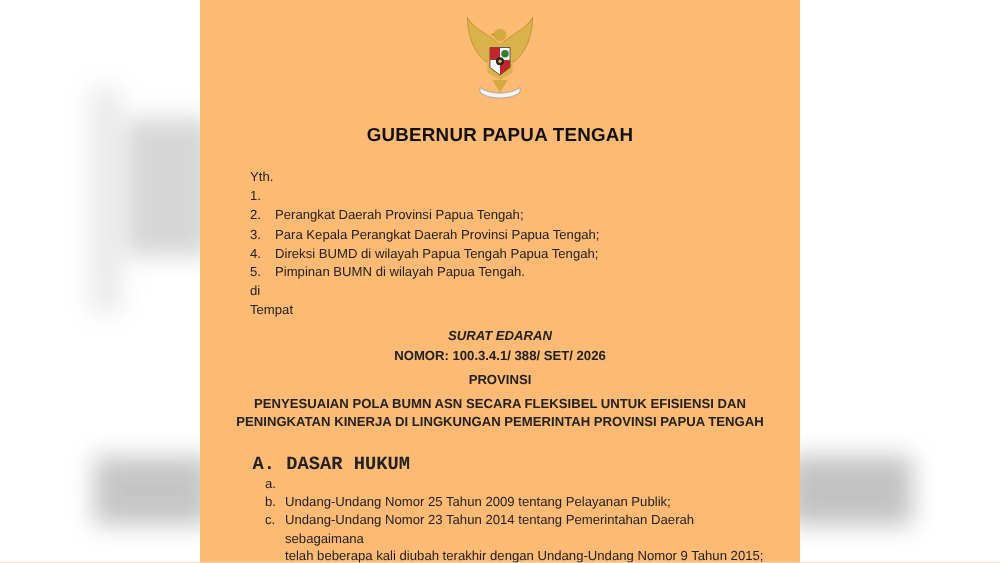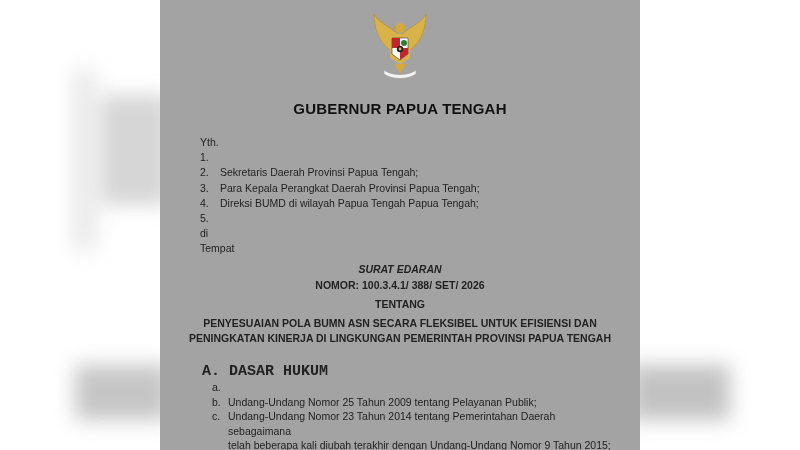--- a/index.html
+++ b/index.html
@@ -19,7 +19,7 @@
 
     .page {
       position: absolute; left: 160px; top: 0; width: 480px; height: 450px;
-      background: #a3a3a3; color: #111;
+      background: #fdba74; color: #111;
     }
     .emblem { position: absolute; left: 210px; top: 12px; width: 60px; height: 72px; }
     .gov-title {

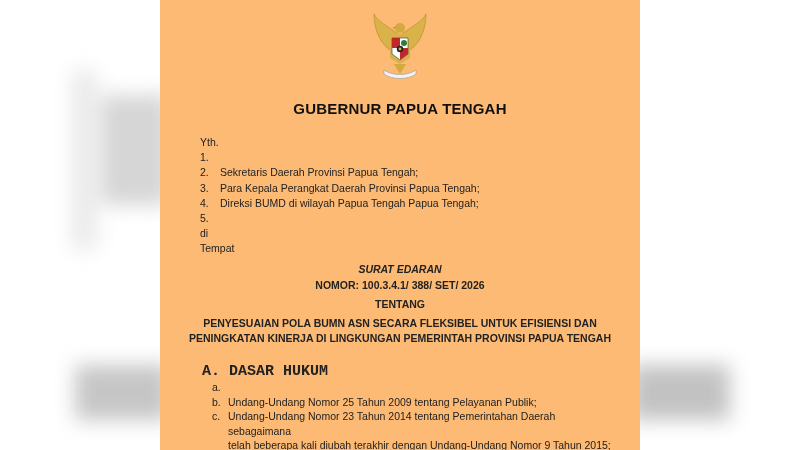--- a/index.html
+++ b/index.html
@@ -81,7 +81,7 @@
     </div>
     <div class="row">
       <span class="num">2.</span>
-      <span>Sekretaris Daerah Provinsi Papua Tengah;</span>
+      <span>Perangkat Daerah Provinsi Papua Tengah;</span>
     </div>
     <div class="row">
       <span class="num">3.</span>

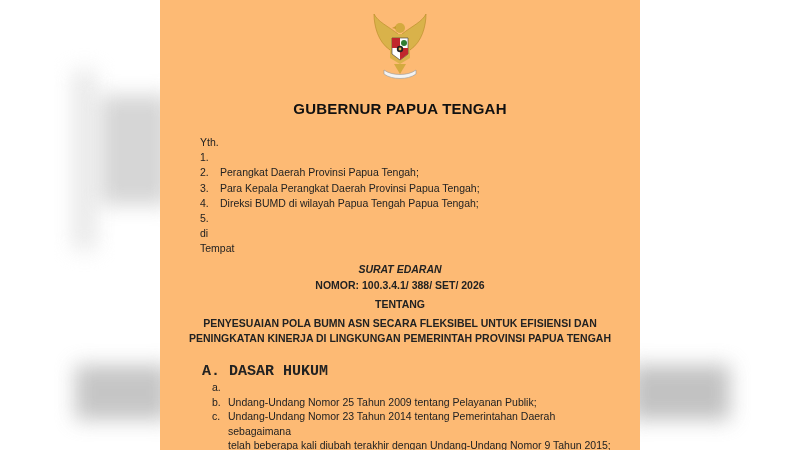--- a/index.html
+++ b/index.html
@@ -93,6 +93,7 @@
     </div>
     <div class="row">
       <span class="num">5.</span>
+      <span>Pimpinan BUMN di wilayah Papua Tengah.</span>
     </div>
     <div>di</div>
     <div>Tempat</div>

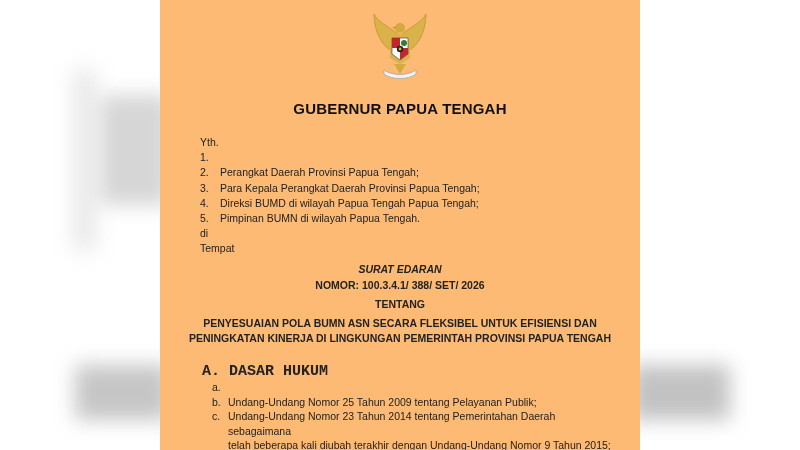--- a/index.html
+++ b/index.html
@@ -101,7 +101,7 @@
 
   <div class="center-block se-title">SURAT EDARAN</div>
   <div class="center-block se-number">NOMOR: 100.3.4.1/ 388/ SET/ 2026</div>
-  <div class="center-block tentang">TENTANG</div>
+  <div class="center-block tentang">PROVINSI</div>
   <div class="center-block subject">
     <div>PENYESUAIAN POLA BUMN ASN SECARA FLEKSIBEL UNTUK EFISIENSI DAN</div>
     <div>PENINGKATAN KINERJA DI LINGKUNGAN PEMERINTAH PROVINSI PAPUA TENGAH</div>

